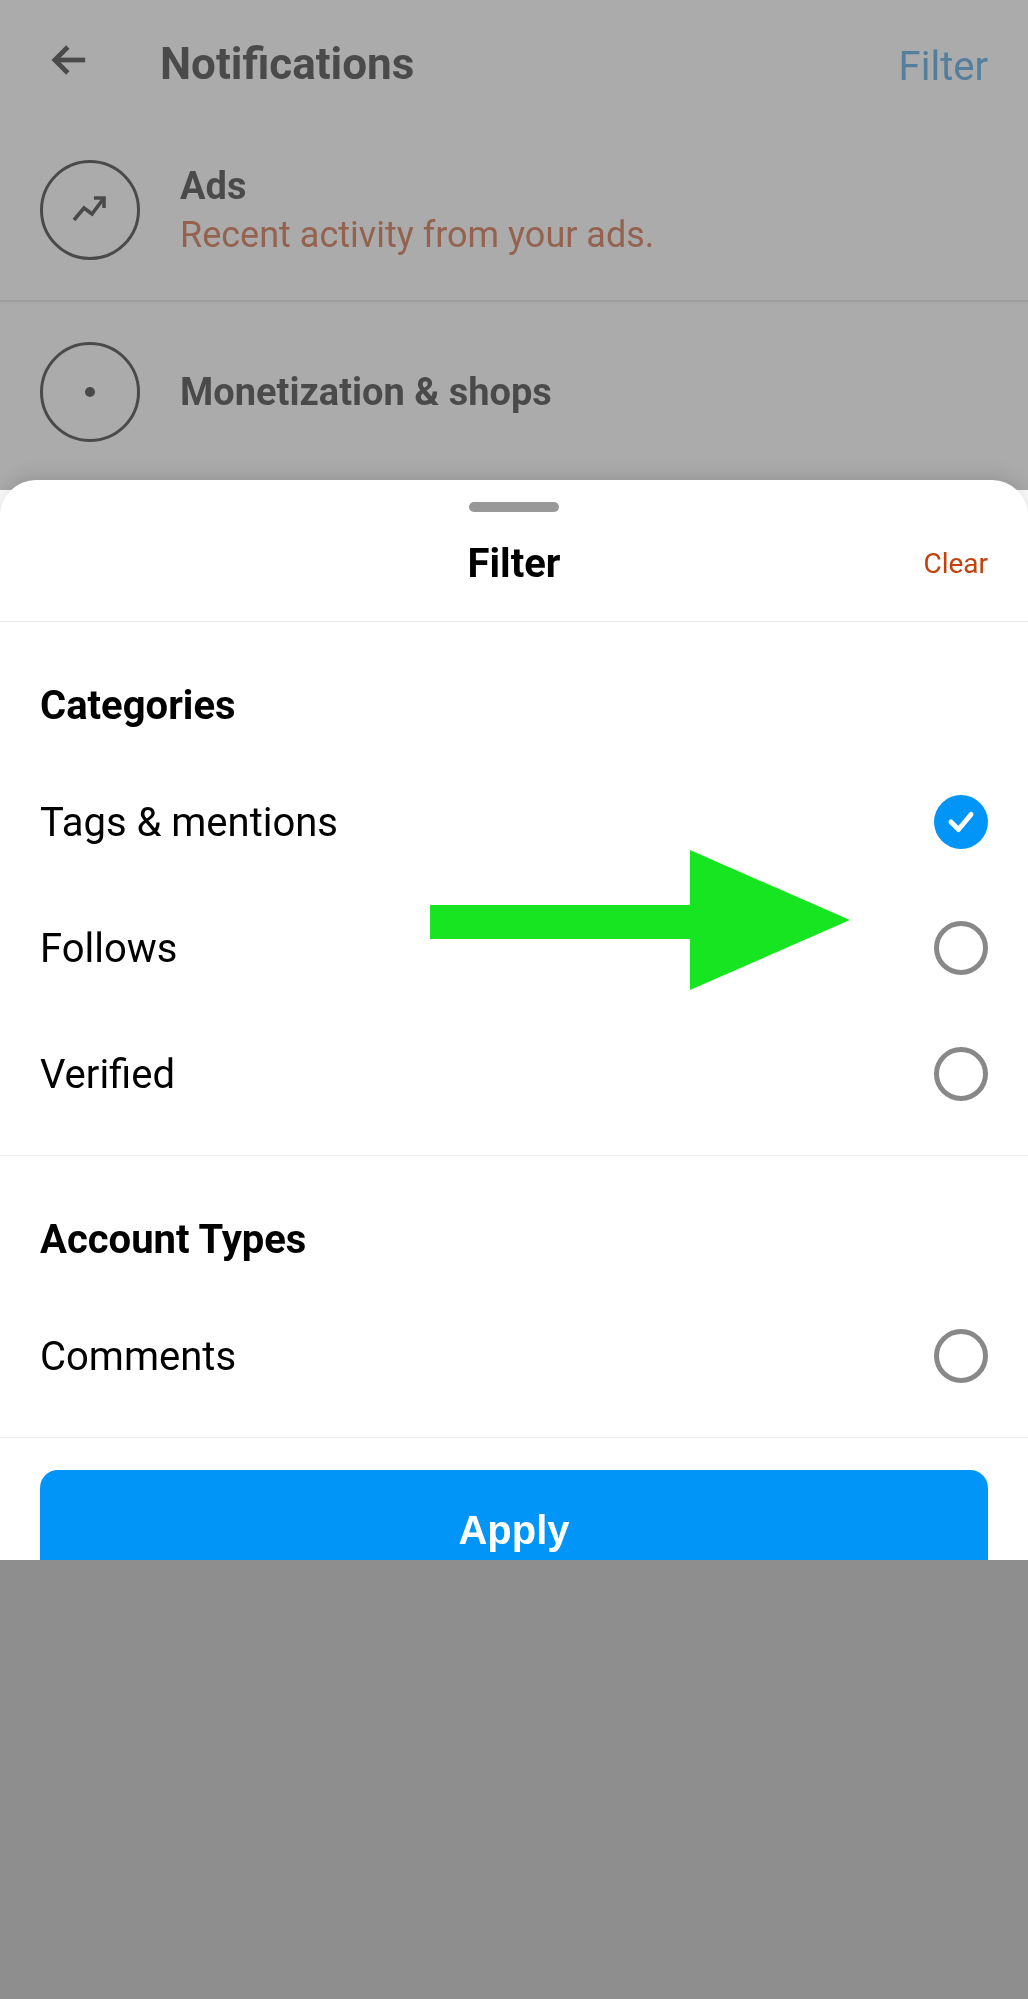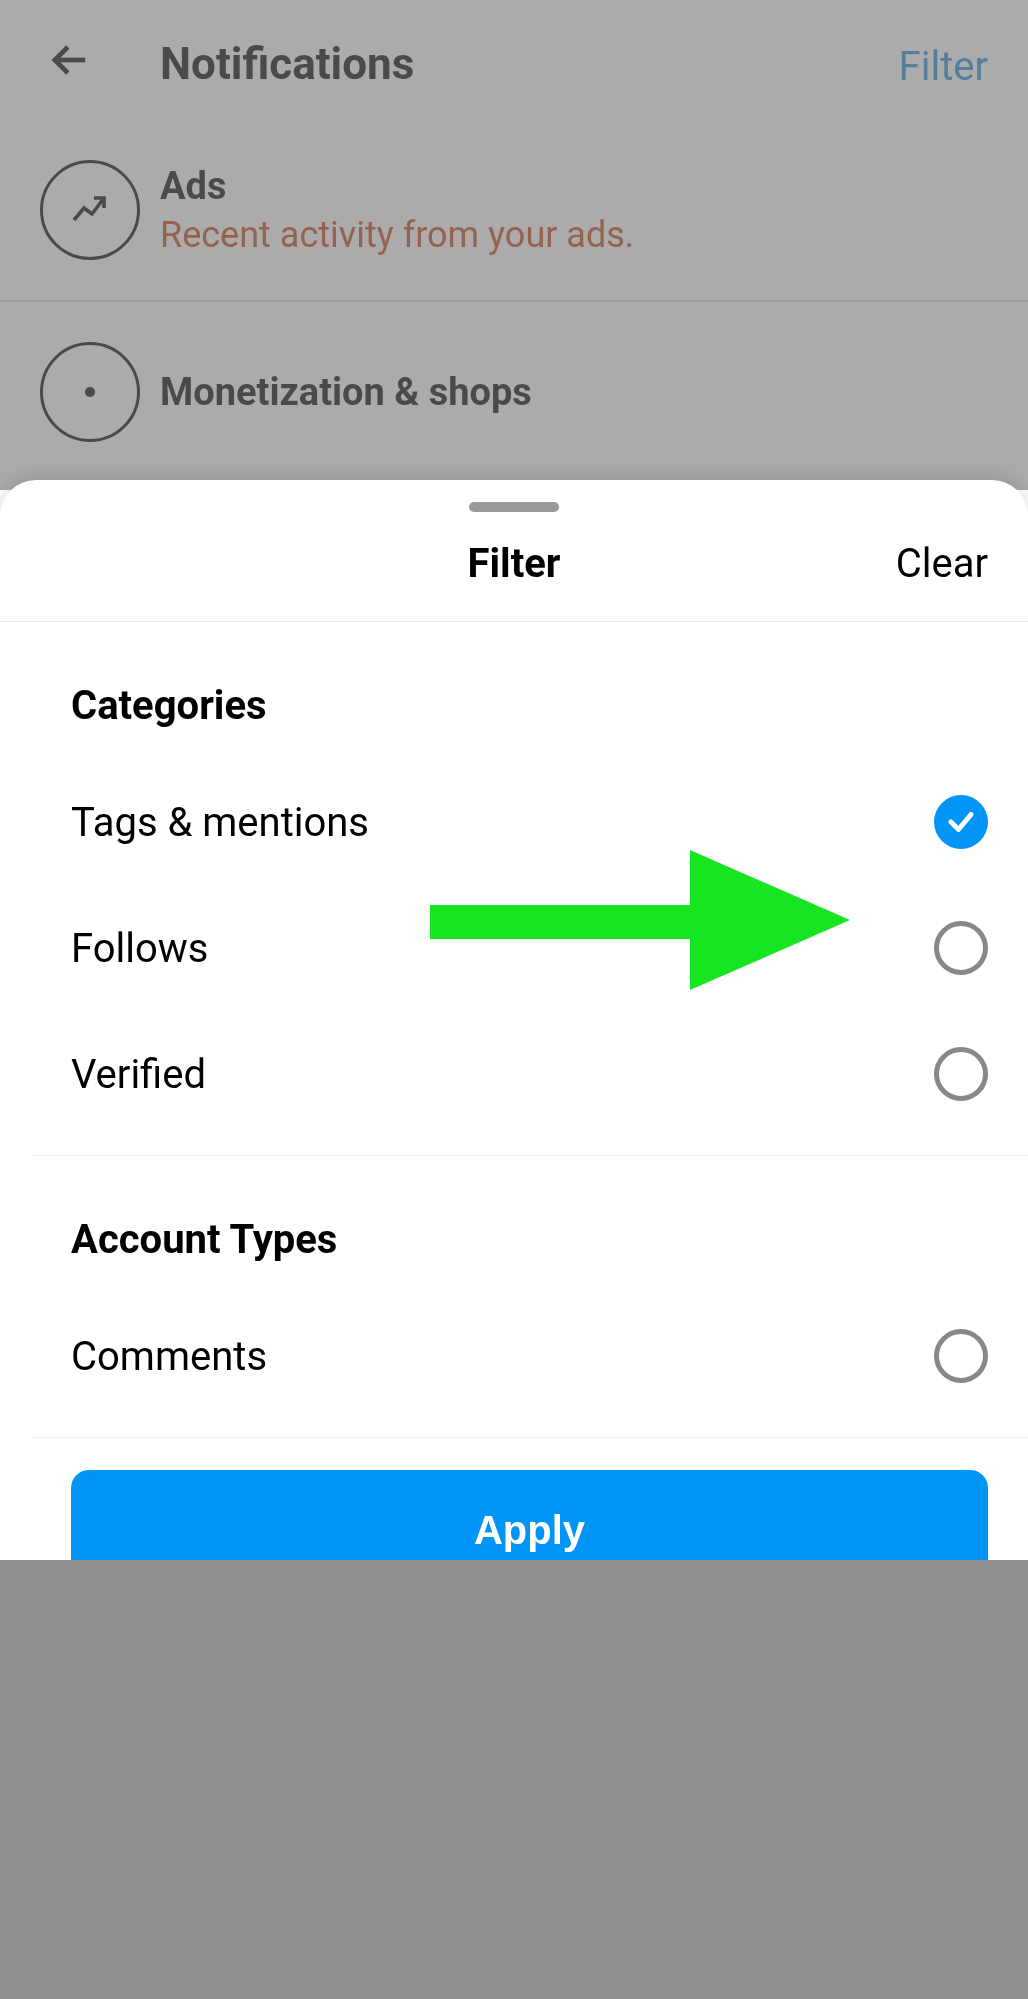--- a/index.html
+++ b/index.html
@@ -43,7 +43,7 @@
       display: flex;
       align-items: center;
       padding: 40px;
-      gap: 20px;
+      gap: 40px;
     }
     .bg-icon-circle {
       width: 100px; height: 100px;

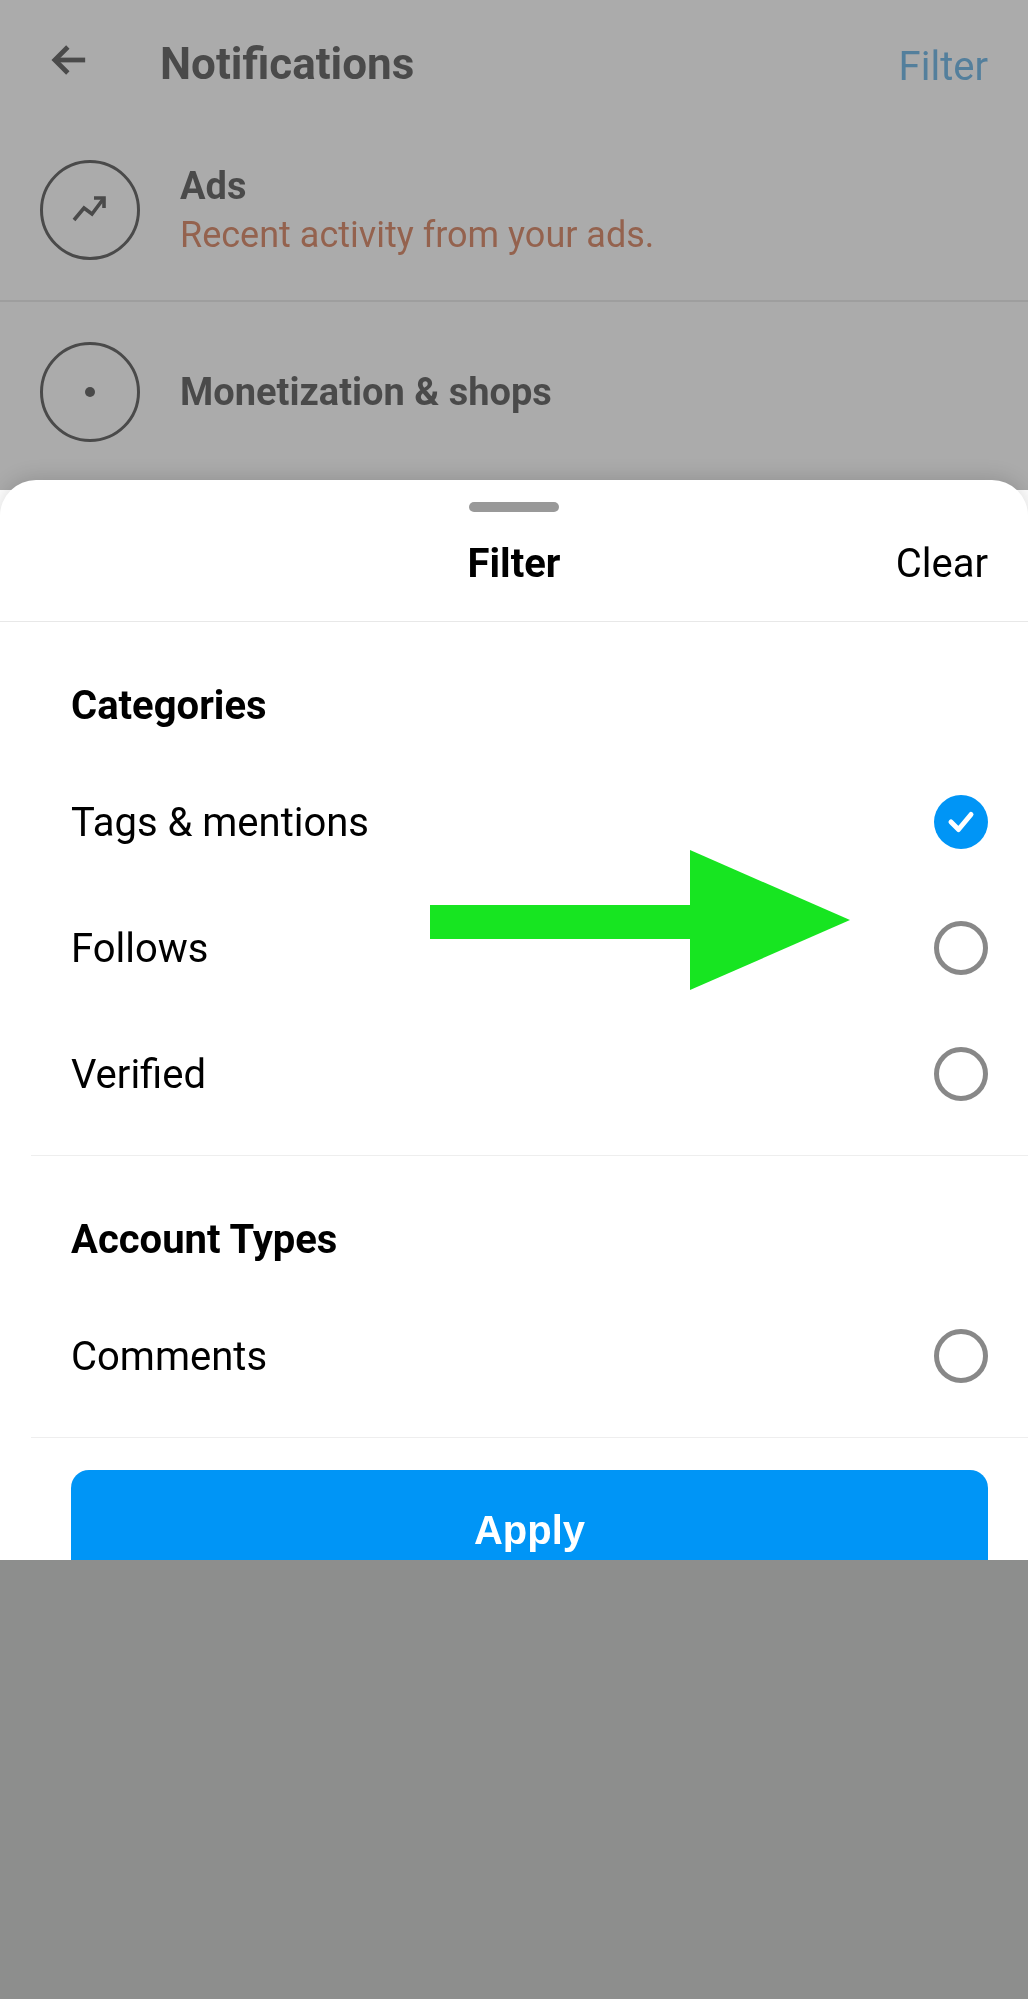--- a/index.html
+++ b/index.html
@@ -104,9 +104,9 @@
       text-align: center;
     }
     .sheet-clear {
-      font-size: 40px;
+      font-size: 28px;
       font-weight: 400;
-      color: #000000;
+      color: #c2410c;
       text-align: right;
       flex: 1;
     }

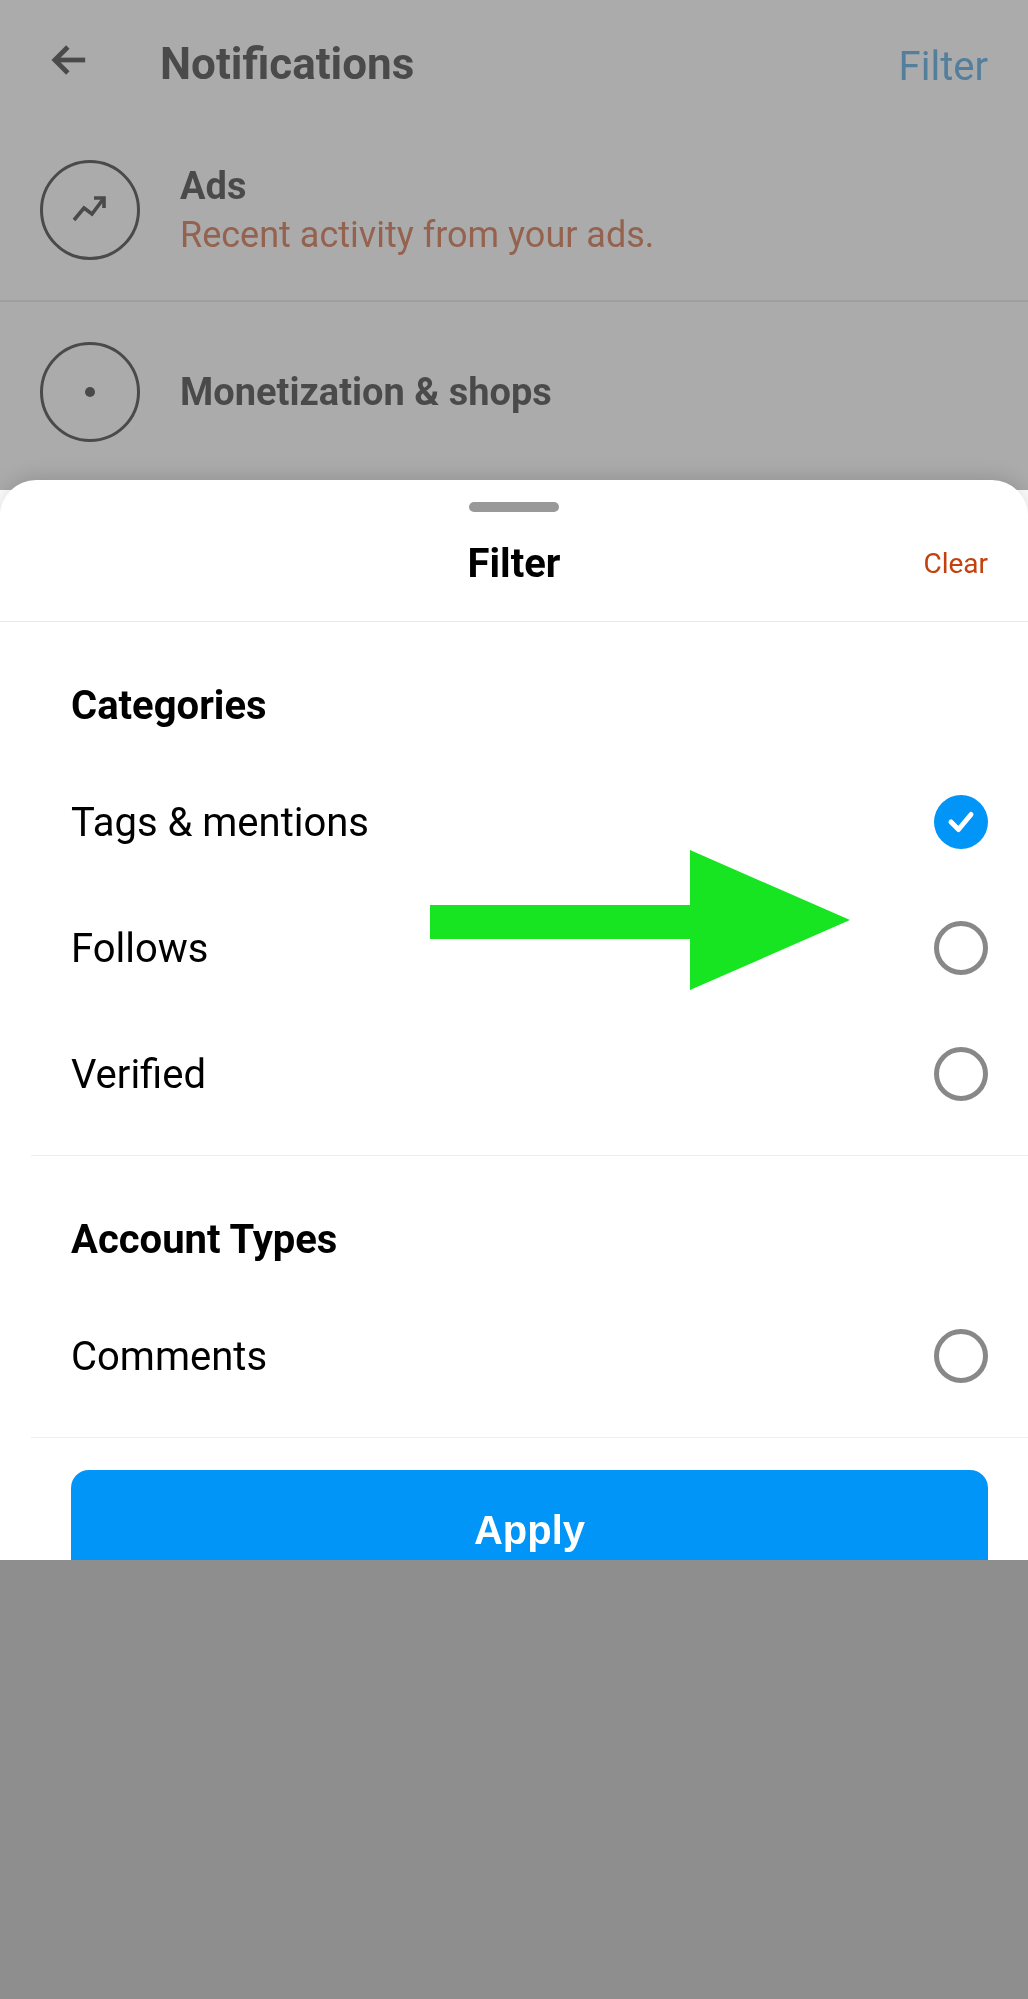--- a/index.html
+++ b/index.html
@@ -113,7 +113,6 @@
     .sheet-body {
       flex: 1;
       overflow: auto;
-      margin-left: 31px;
     }
     .section {
       border-bottom: 1px solid #eee;

